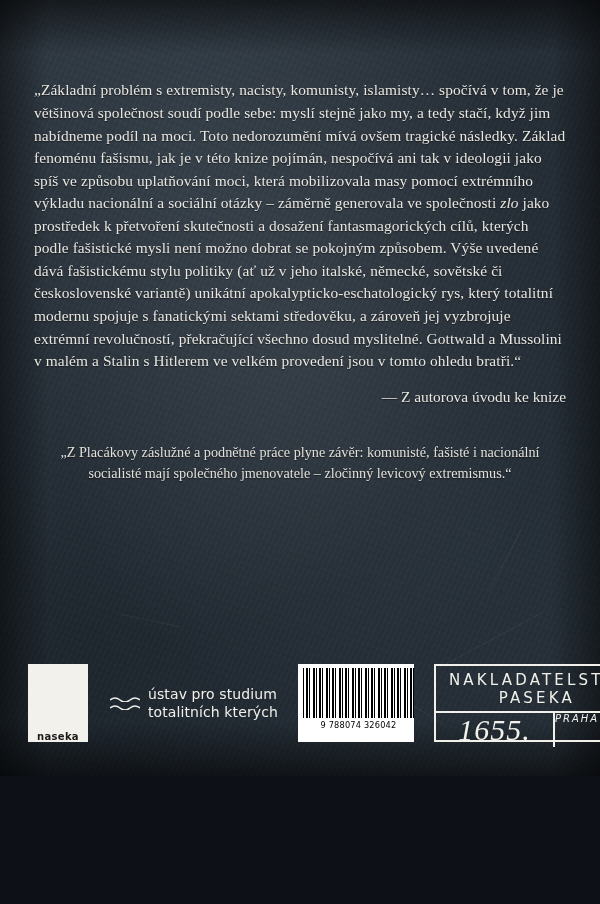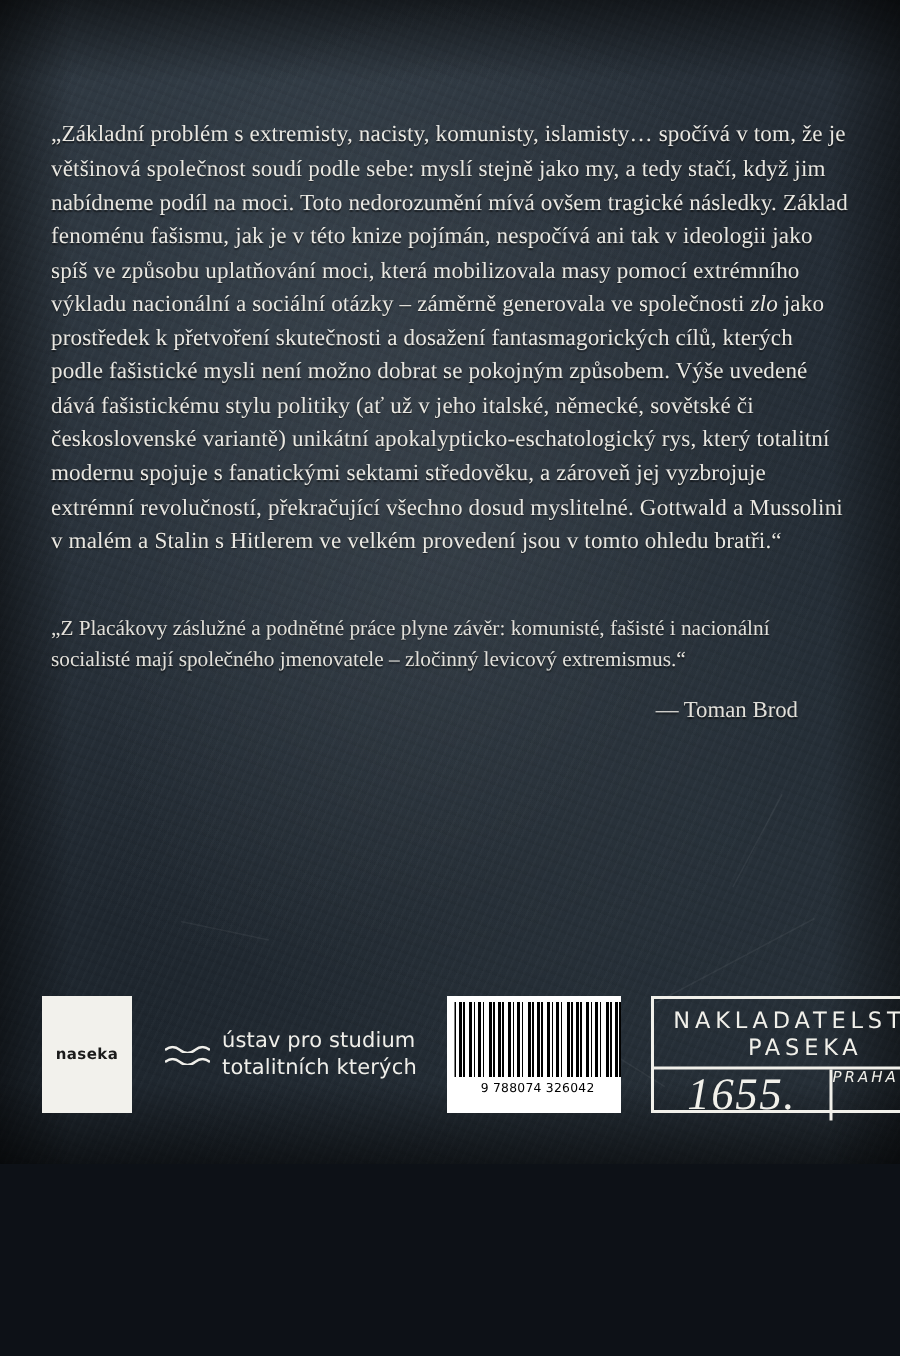--- a/index.html
+++ b/index.html
@@ -256,6 +256,7 @@
 
     <p class="blurb"><span>„Základní problém s extremisty, nacisty, komunisty, islamisty… spočívá v tom, že je většinová společnost soudí podle sebe: myslí stejně jako my, a tedy stačí, když jim nabídneme podíl na moci. Toto nedorozumění mívá ovšem tragické následky. Základ fenoménu fašismu, jak je v této knize pojímán, nespočívá ani tak v ideologii jako spíš ve způsobu uplatňování moci, která mobilizovala masy pomocí extrémního výkladu nacionální a sociální otázky – záměrně generovala ve společnosti </span><em>zlo</em><span> jako prostředek k přetvoření skutečnosti a dosažení fantasmagorických cílů, kterých podle fašistické mysli není možno dobrat se pokojným způsobem. Výše uvedené dává fašistickému stylu politiky (ať už v jeho italské, německé, sovětské či československé variantě) unikátní apokalypticko-eschatologický rys, který totalitní modernu spojuje s fanatickými sektami středověku, a zároveň jej vyzbrojuje extrémní revolučností, překračující všechno dosud myslitelné. Gottwald a Mussolini v malém a Stalin s Hitlerem ve velkém provedení jsou v tomto ohledu bratři.“</span></p>
 
+    <p class="attrib">— Z autorova úvodu ke knize</p>
 
     <p class="blurb2">„Z Placákovy záslužné a podnětné práce plyne závěr: komunisté, fašisté i nacionální socialisté mají společného jmenovatele – zločinný levicový extremismus.“</p>
 

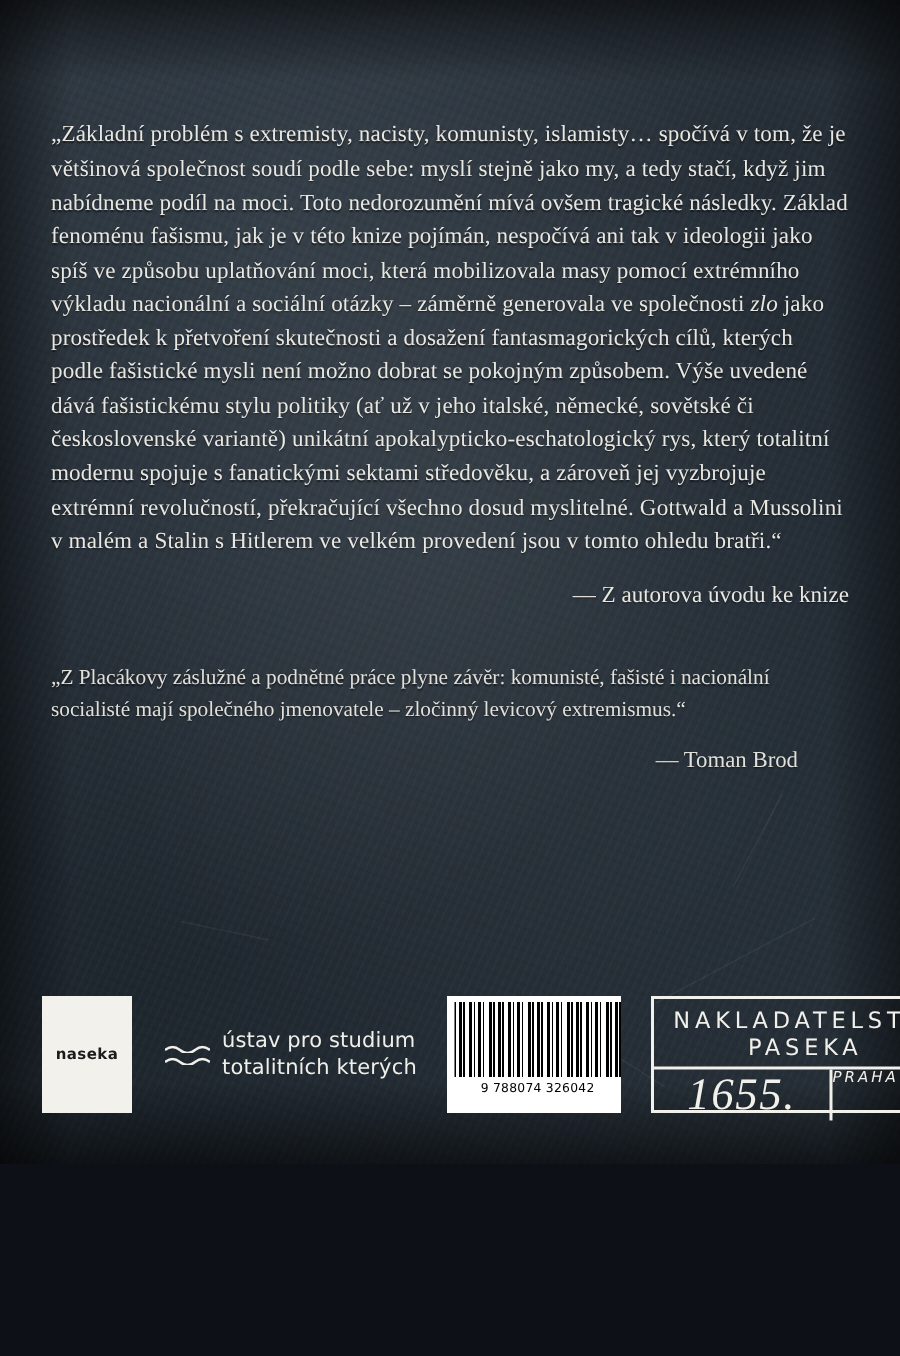--- a/index.html
+++ b/index.html
@@ -84,6 +84,7 @@
     font-size: 14.2px;
     line-height: 1.47;
     text-shadow: 0 1px 1px rgba(0,0,0,0.55);
+    text-align: center;
   }
   .attrib2 {
     margin-top: 12px;

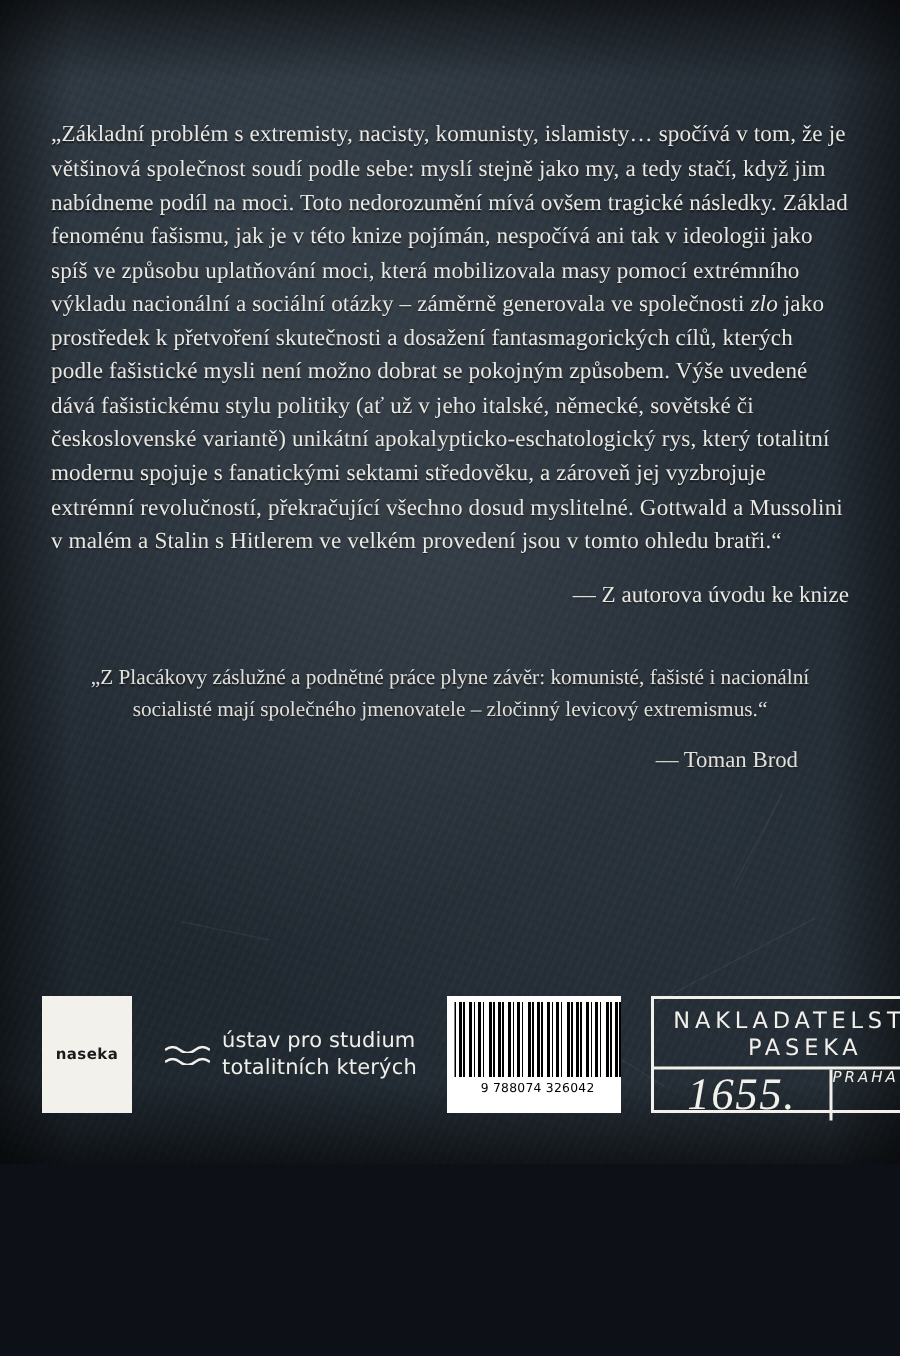--- a/index.html
+++ b/index.html
@@ -261,7 +261,6 @@
 
     <p class="blurb2">„Z Placákovy záslužné a podnětné práce plyne závěr: komunisté, fašisté i nacionální socialisté mají společného jmenovatele – zločinný levicový extremismus.“</p>
 
-    <p class="attrib2">— Toman Brod</p>
 
   </div>
 

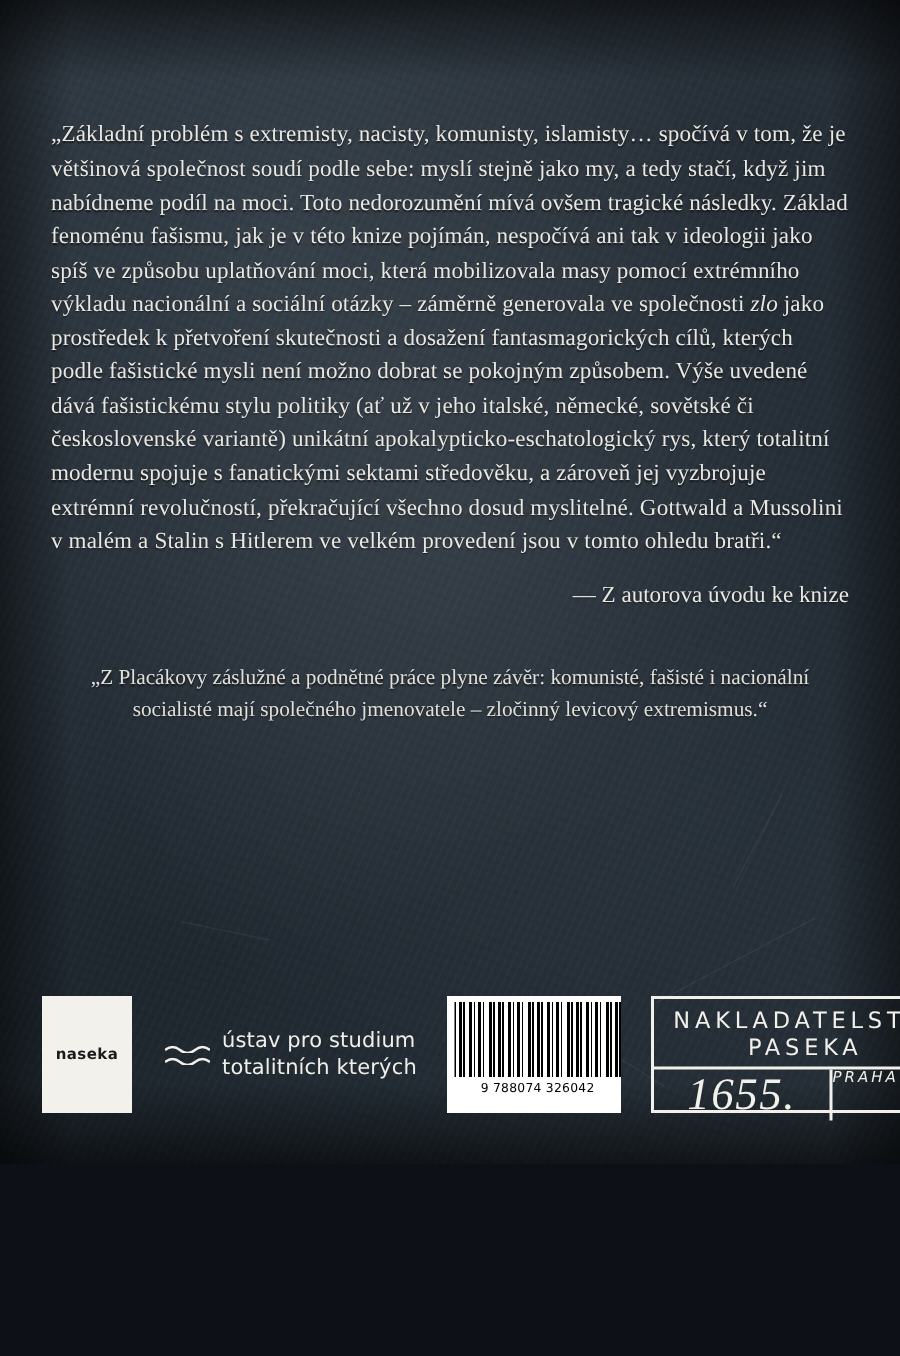--- a/index.html
+++ b/index.html
@@ -114,7 +114,7 @@
     width: 60px;
     background: #f2f1ec;
     display: flex;
-    align-items: center;
+    align-items: flex-end;
     justify-content: center;
     flex: 0 0 auto;
   }

